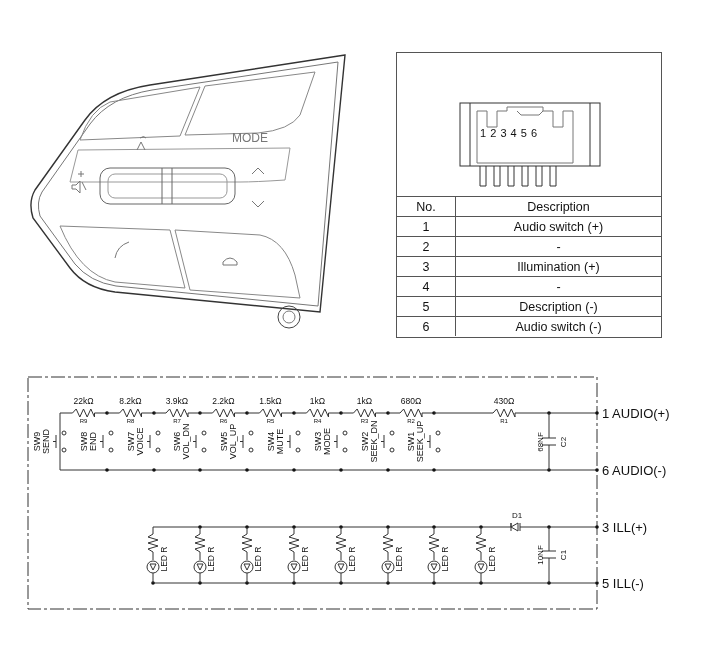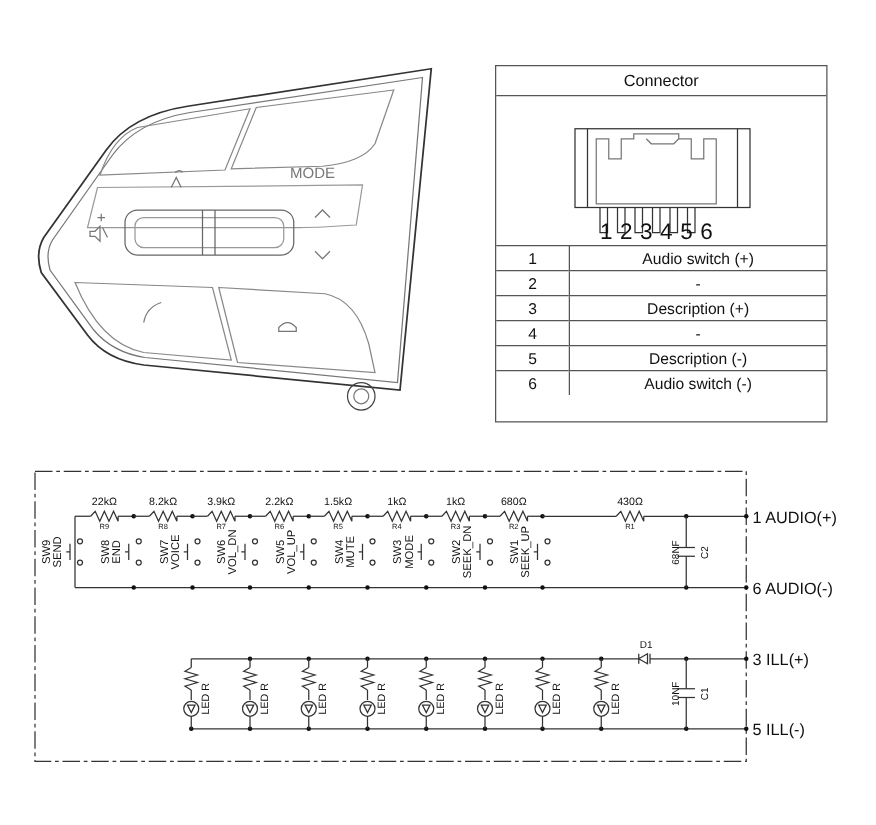--- a/index.html
+++ b/index.html
@@ -56,7 +56,6 @@
 </svg>
 
 <div id="connector-panel" class="abs">
-  <div id="conn-title" class="abs">Connector</div>
   <svg class="abs" style="left:55px;top:40px" width="150" height="95" viewBox="0 0 150 95">
     <g fill="none" stroke="#333" stroke-width="1">
       <rect x="8" y="10" width="140" height="63"></rect>

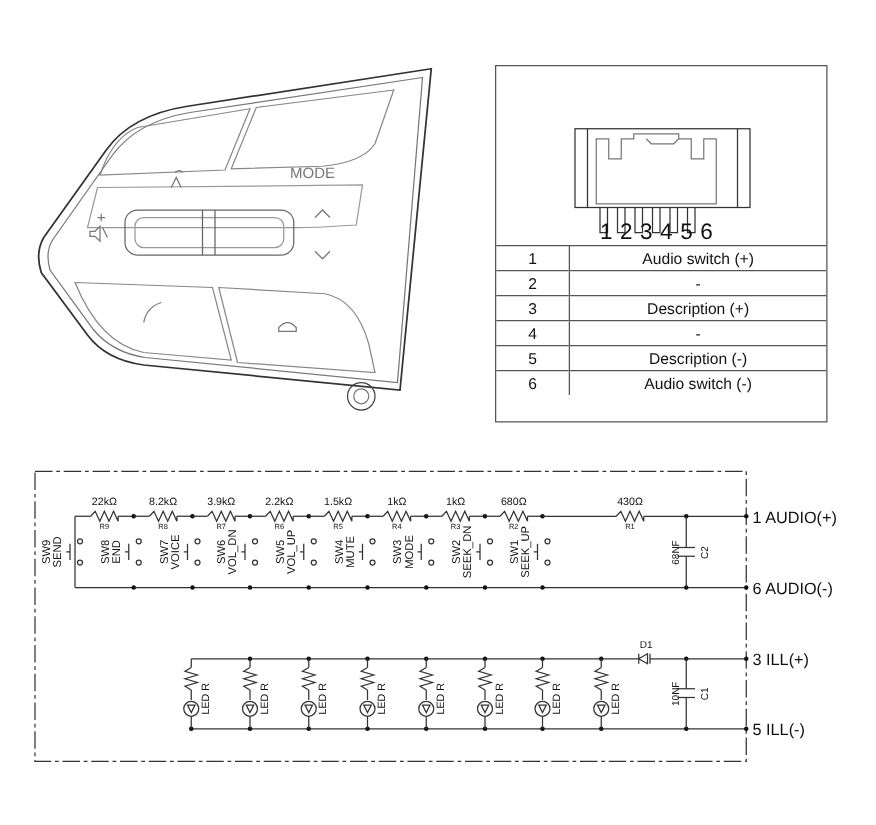--- a/index.html
+++ b/index.html
@@ -66,7 +66,7 @@
       <path d="M28,73 v20 h6 v-20 M42,73 v20 h6 v-20 M56,73 v20 h6 v-20 M70,73 v20 h6 v-20 M84,73 v20 h6 v-20 M98,73 v20 h6 v-20"></path>
     </g>
   </svg>
-  <div class="abs" style="left:83px;top:74px;font-size:18px;word-spacing:1px;margin-top:48px;">
+  <div class="abs" style="left:83px;top:74px;font-size:11px;word-spacing:1px;">
     <span>1</span>
     <span>2</span>
     <span>3</span>

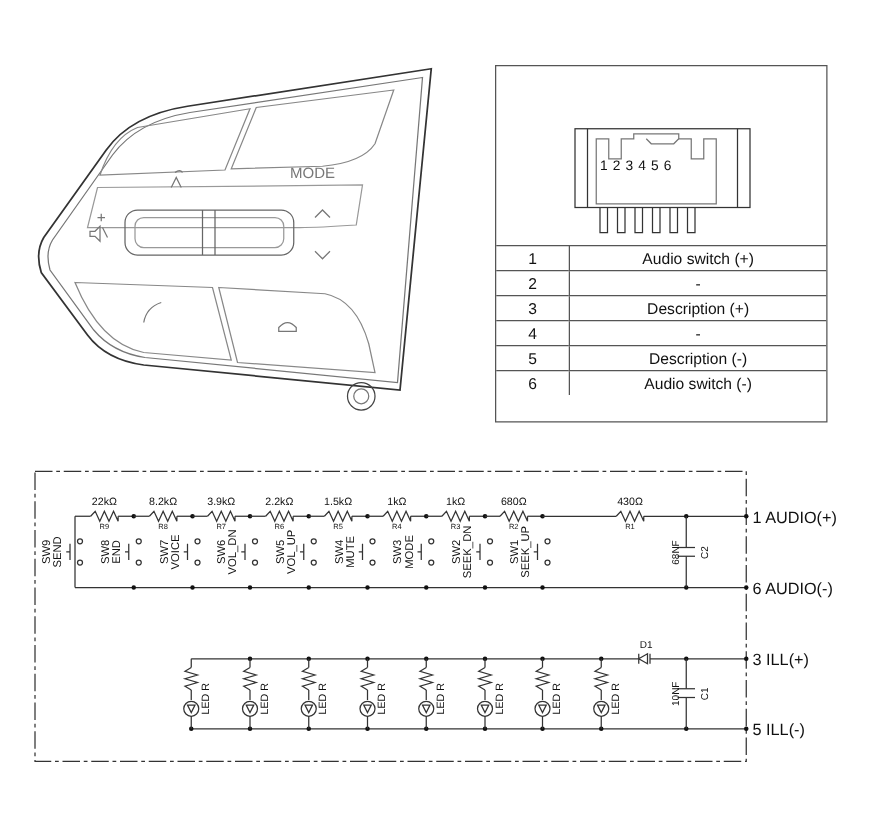--- a/index.html
+++ b/index.html
@@ -76,6 +76,10 @@
   </div>
   <table class="pins">
     <tbody>
+        <tr>
+      <th>No.</th>
+      <th>Description</th>
+    </tr>
     <tr>
           <td>1</td>
           <td>Audio switch (+)</td>

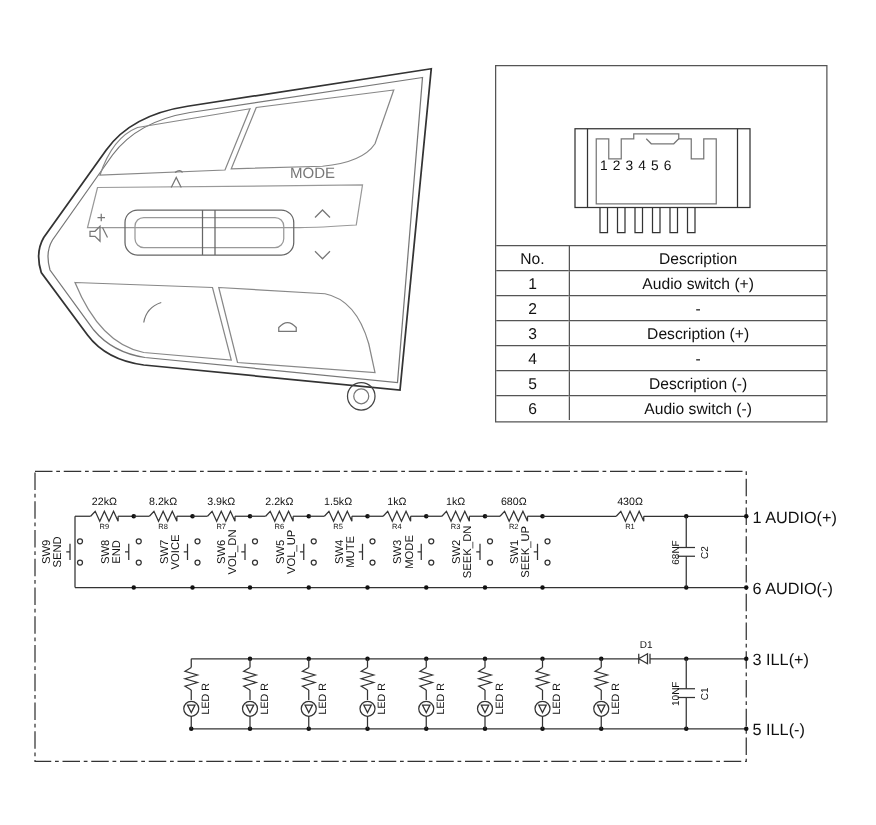--- a/index.html
+++ b/index.html
@@ -90,7 +90,7 @@
         </tr>
     <tr>
           <td>3</td>
-          <td>Description (+)</td>
+          <td>Illumination (+)</td>
         </tr>
     <tr>
           <td>4</td>

